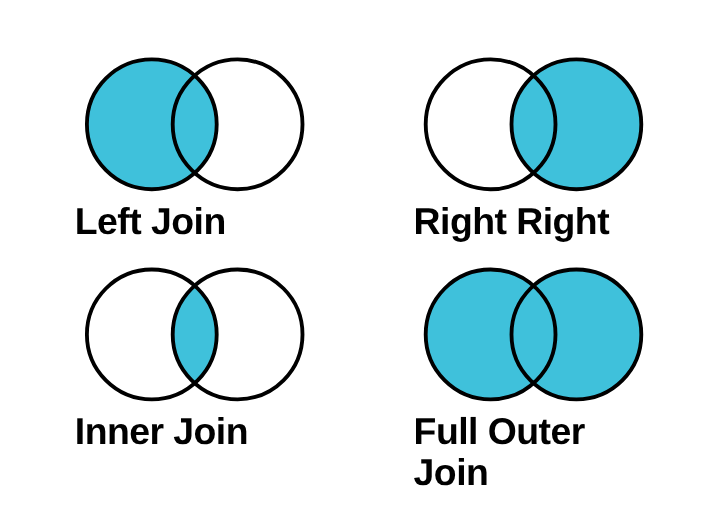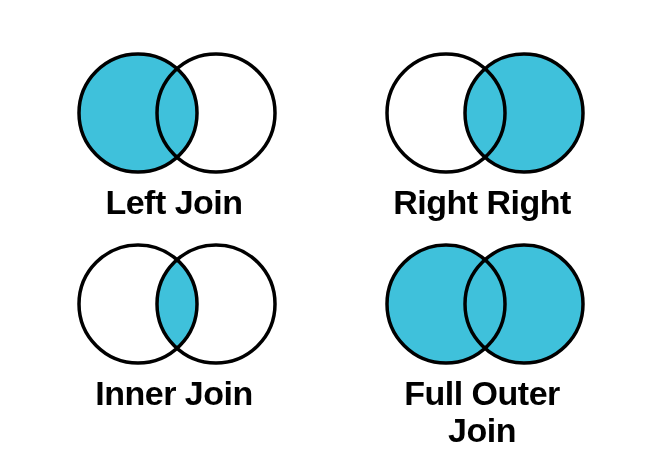--- a/index.html
+++ b/index.html
@@ -29,7 +29,7 @@
   .cell-br { left: 376px; top: 239px; }
   .venn-label {
     margin-top: 6px;
-    text-align: center;
+    text-align: left;
     font-size: 34px;
     line-height: 37px;
     font-weight: bold;

